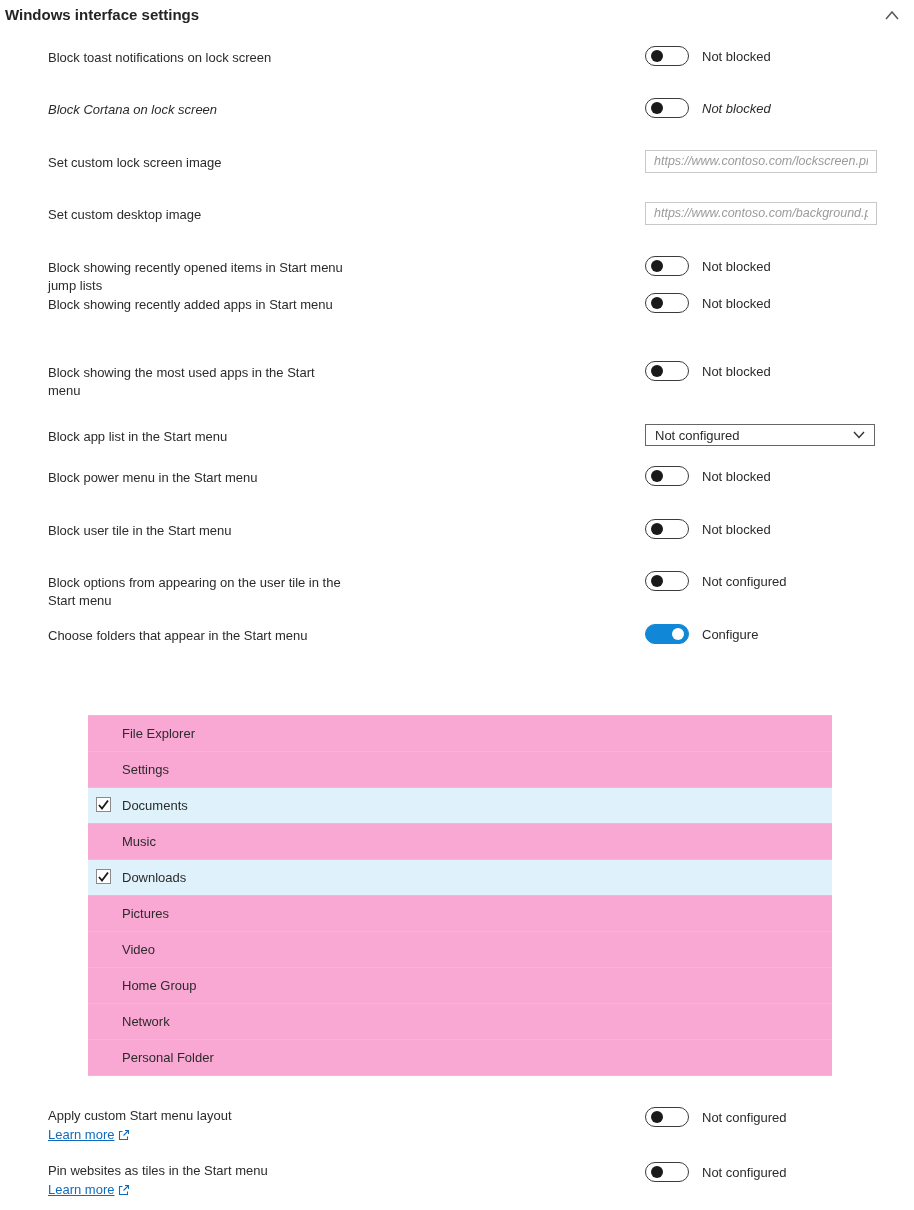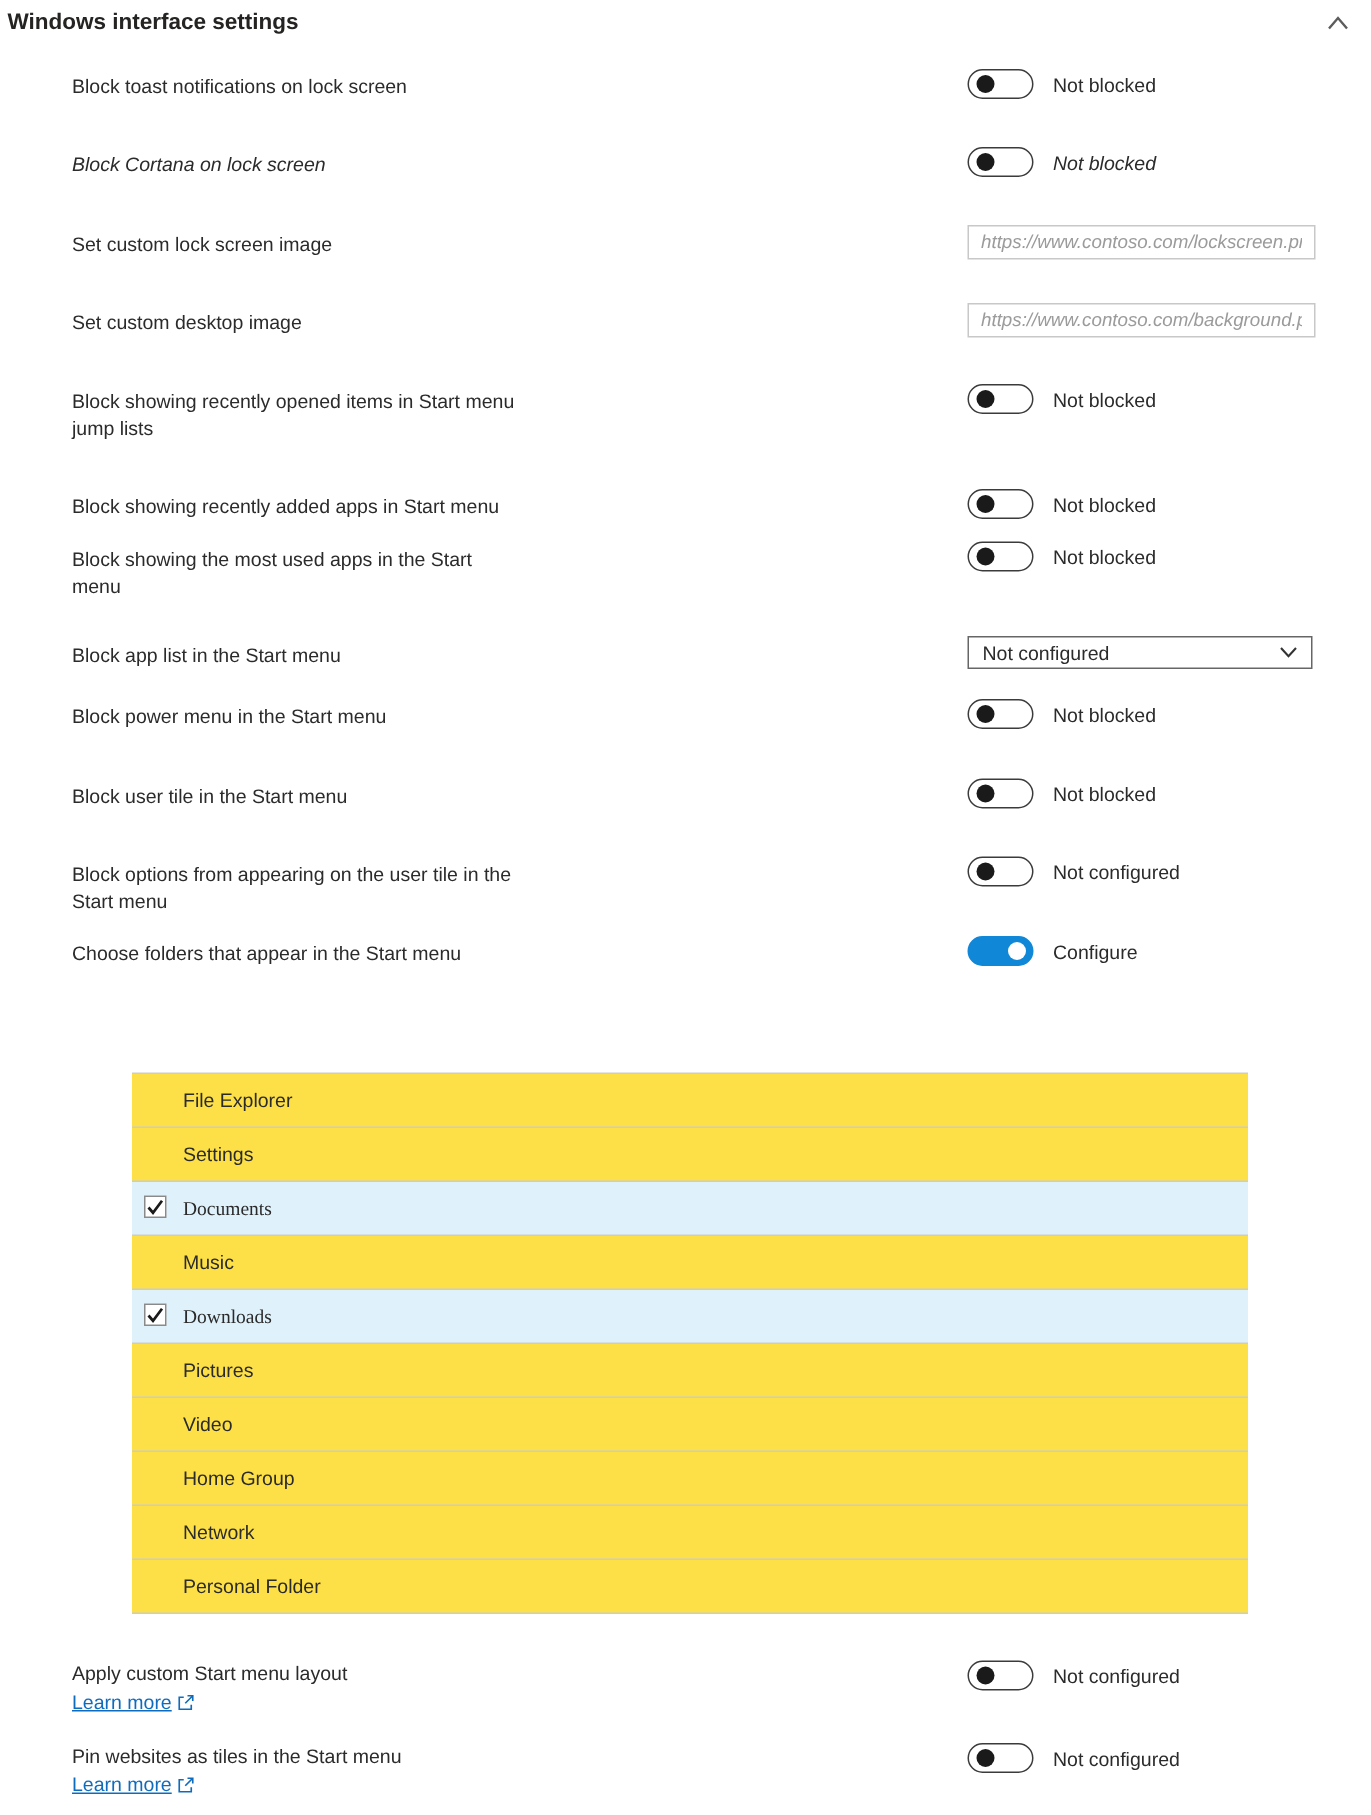--- a/index.html
+++ b/index.html
@@ -109,7 +109,7 @@
       <div class="status">Not blocked</div>
     </div>
   </div>
-      <div class="row" style="top: 325px;">
+      <div class="row" style="top: 292px;">
     <div class="row-label">Block showing recently added apps in Start menu</div>
     <div class="control">
       <div class="toggle">

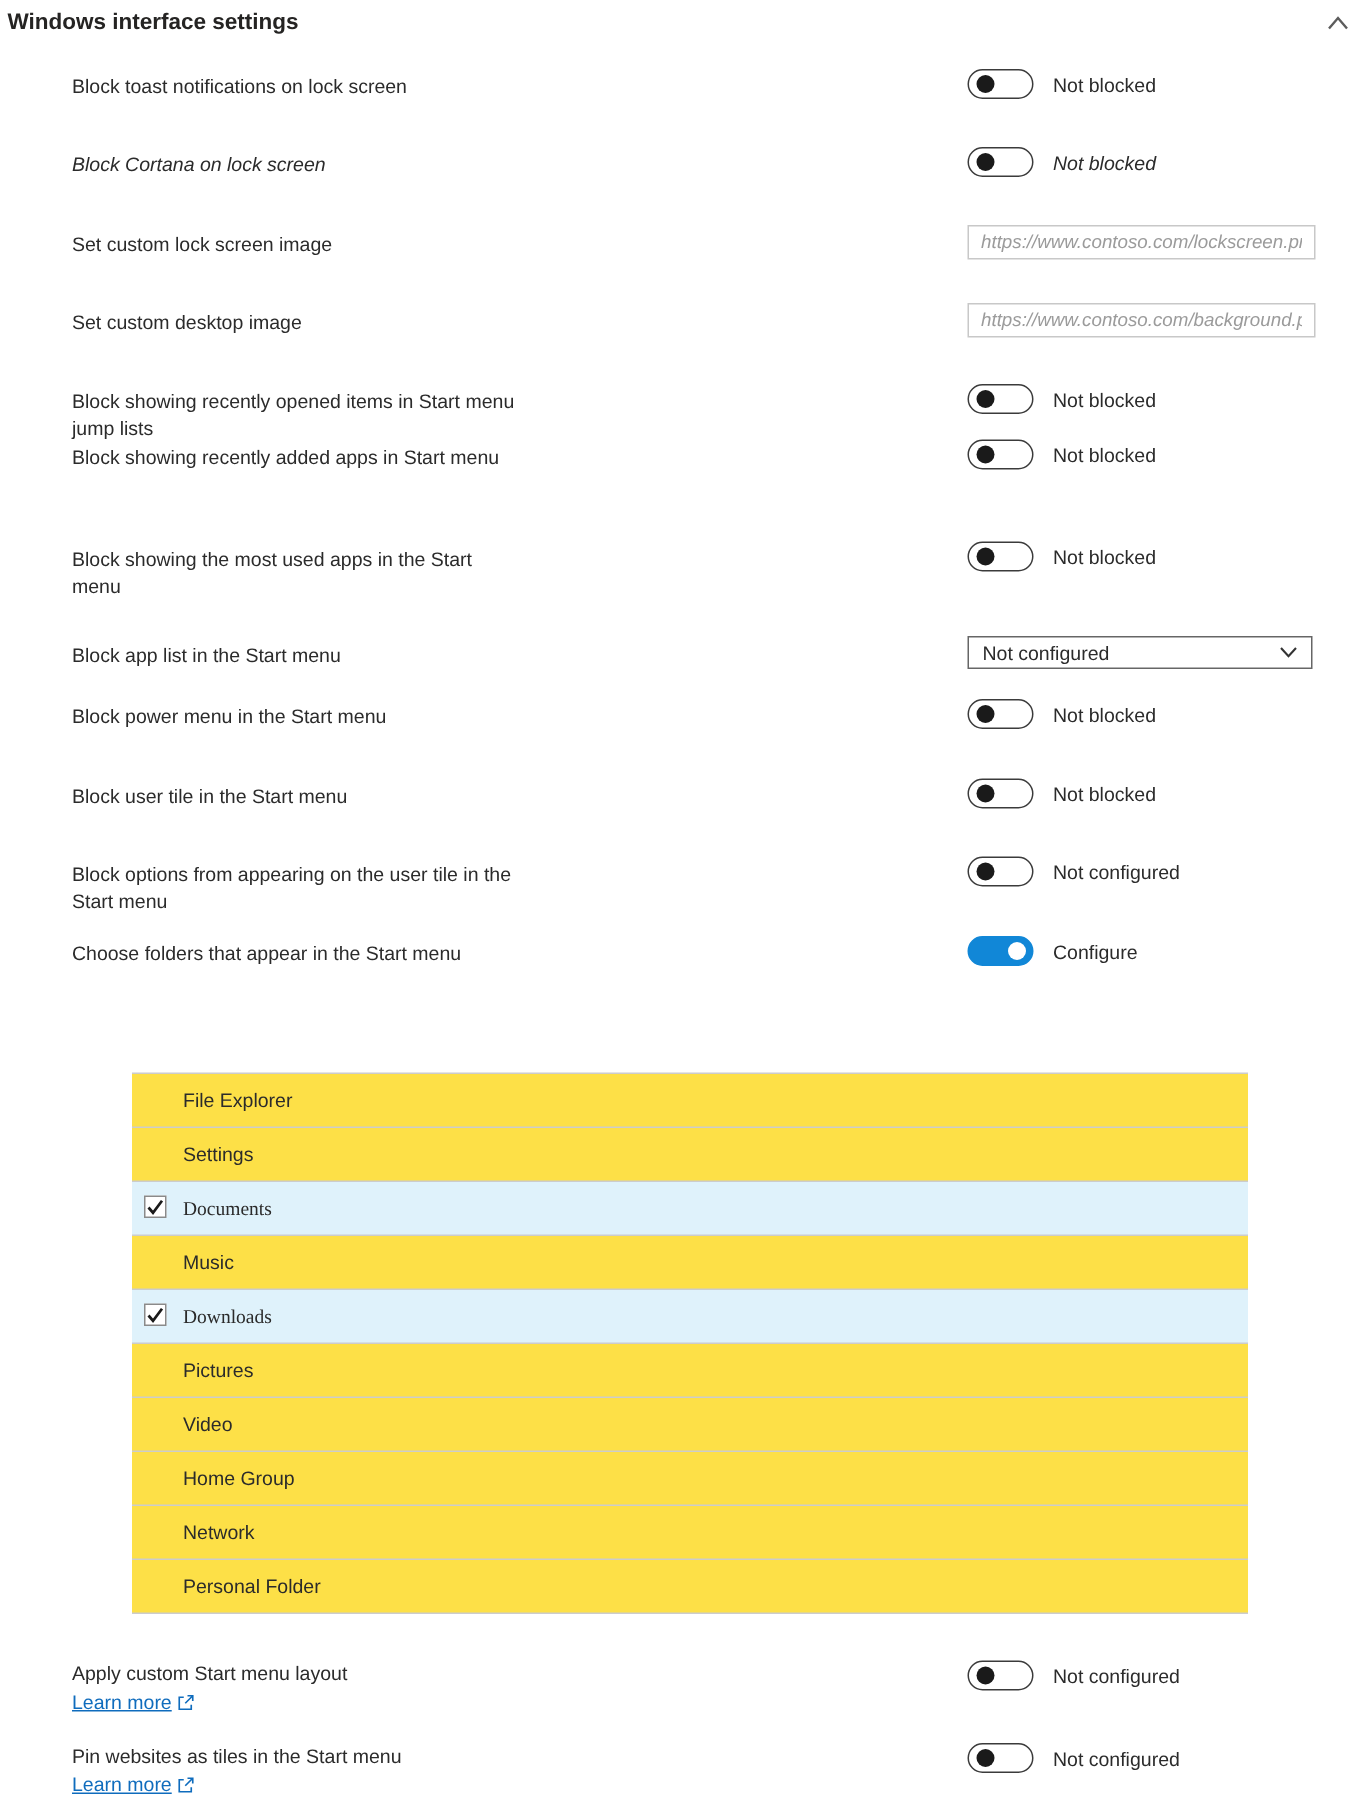--- a/index.html
+++ b/index.html
@@ -37,7 +37,7 @@
   
   .folder-list { position:absolute; left:88px; top:715px; width:744px; border-top:1px solid #cccccc; }
   .folder-row { position:relative; height:35px; border-bottom:1px solid #cccccc; display:flex; align-items:center;
-                cursor:pointer; background:#fde047; }
+                cursor:pointer; background:#f9a8d4; }
   .folder-row.checked { background:var(--highlight,#dff2fb);font-family:Liberation Serif, serif; }
   .checkbox { position:absolute; left:8px; top:9px; width:15px; height:15px; box-sizing:border-box;
               border:1px solid #8a8a8a; background:#ffffff; display:none; align-items:center; justify-content:center; }

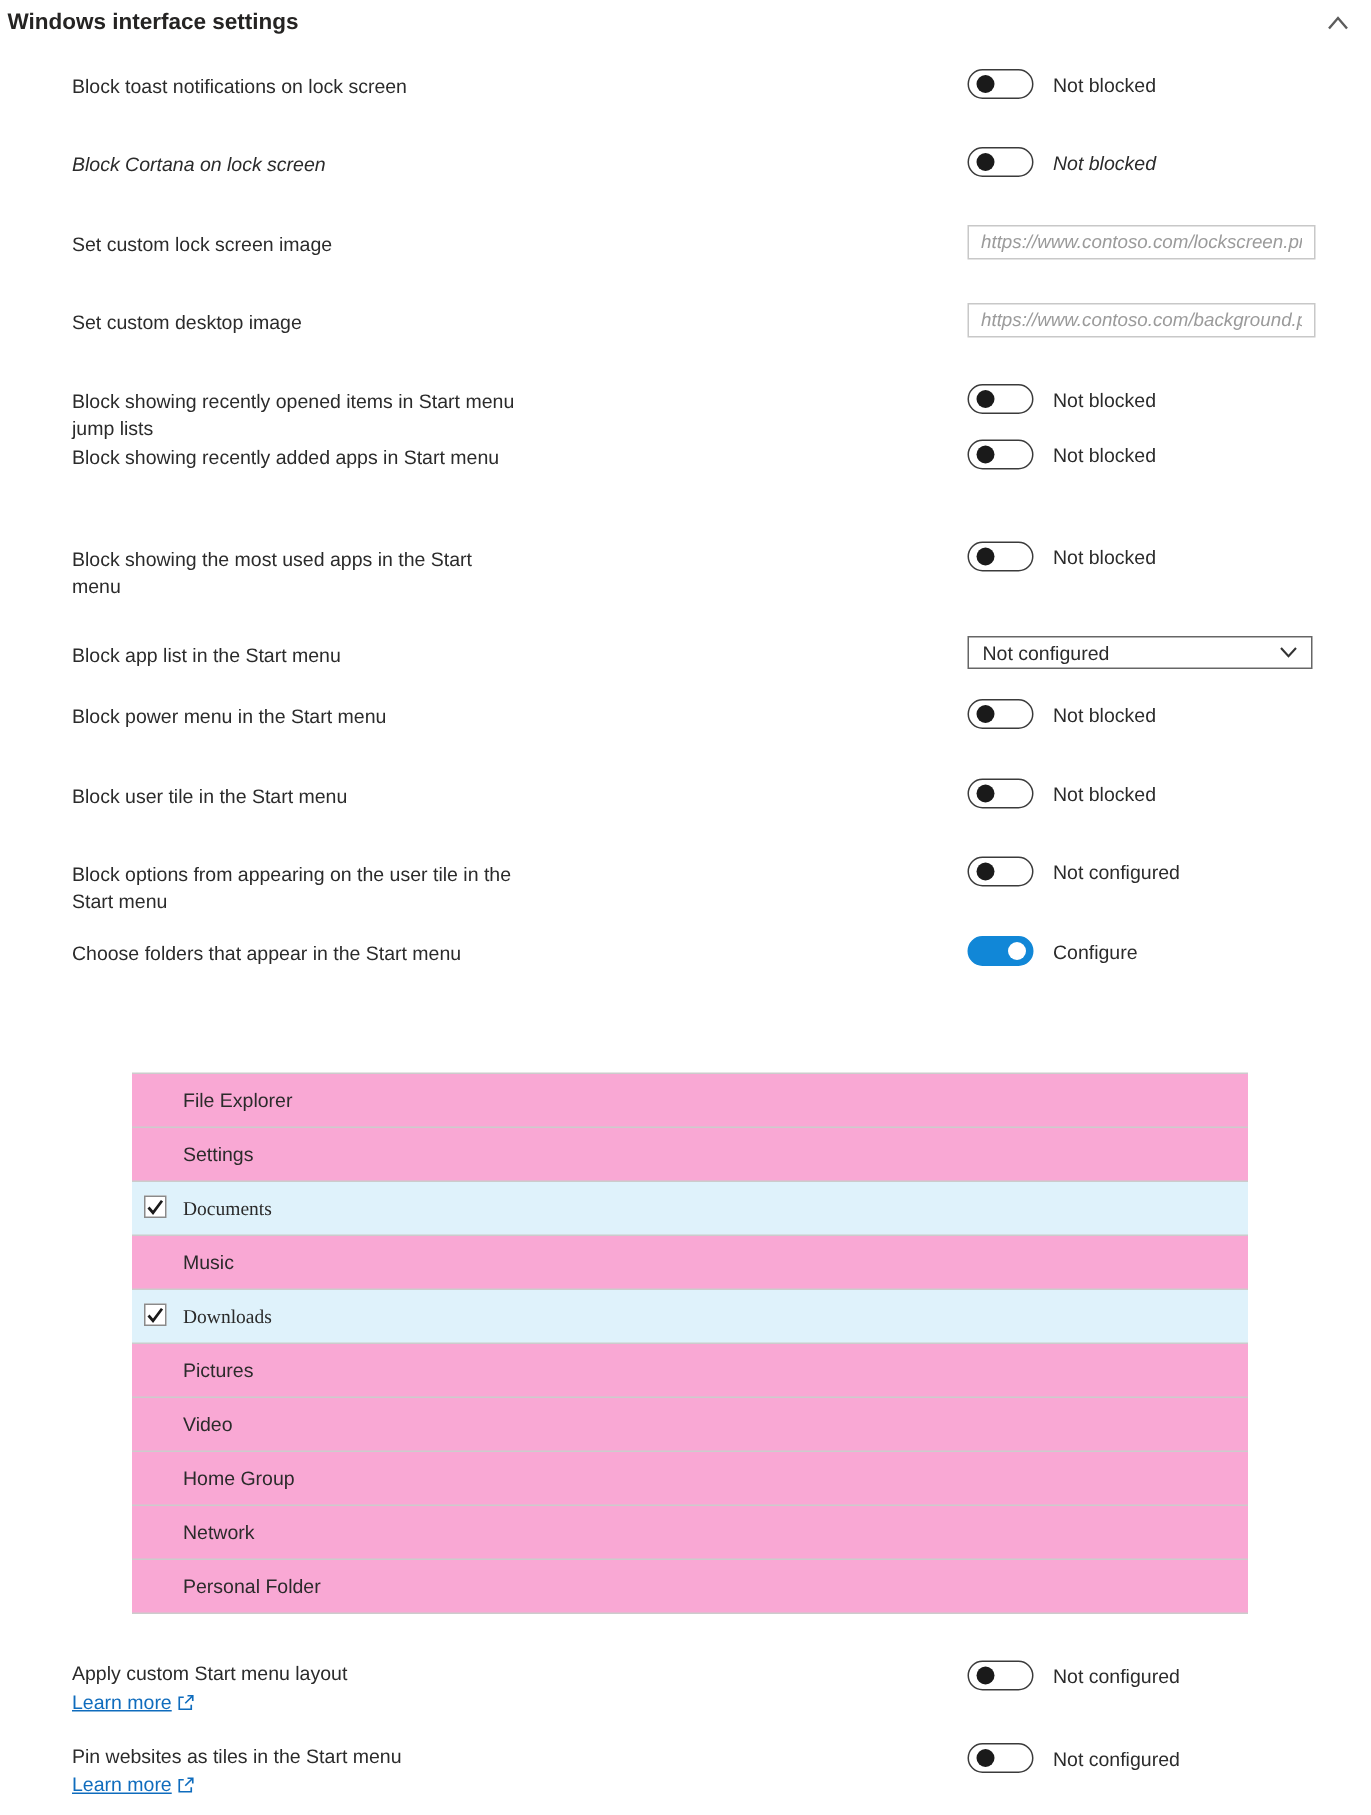--- a/index.html
+++ b/index.html
@@ -38,7 +38,7 @@
   .folder-list { position:absolute; left:88px; top:715px; width:744px; border-top:1px solid #cccccc; }
   .folder-row { position:relative; height:35px; border-bottom:1px solid #cccccc; display:flex; align-items:center;
                 cursor:pointer; background:#f9a8d4; }
-  .folder-row.checked { background:var(--highlight,#dff2fb);font-family:Liberation Serif, serif; }
+  .folder-row.checked { background:var(--highlight,#dff2fb); }
   .checkbox { position:absolute; left:8px; top:9px; width:15px; height:15px; box-sizing:border-box;
               border:1px solid #8a8a8a; background:#ffffff; display:none; align-items:center; justify-content:center; }
   .folder-row.checked .checkbox { display:flex; }

